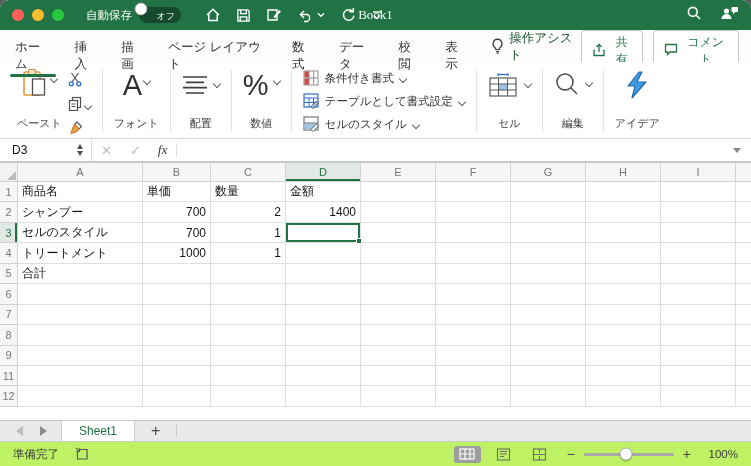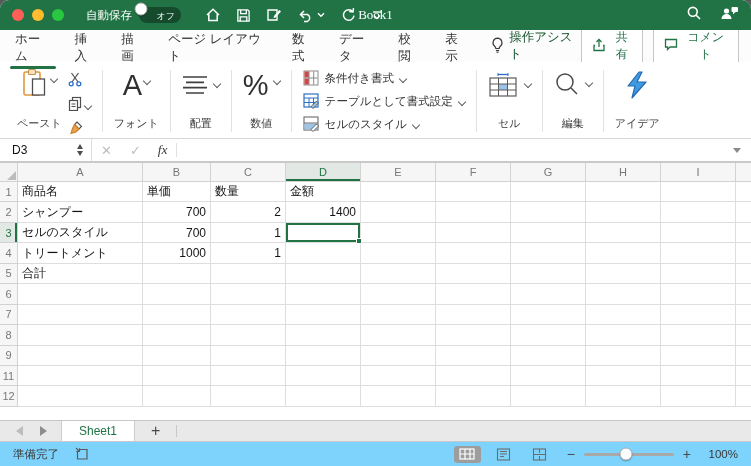--- a/index.html
+++ b/index.html
@@ -26,8 +26,8 @@
   .tb-right { margin-left:auto; display:flex; align-items:center; gap:18px; }
 
   
-  .tabrow { height:32px; background:#fcfcfc; display:flex; align-items:center;
-            padding:16px 12px; flex:0 0 auto; }
+  .tabrow { height:32px; background:#fcfcfc; display:flex; align-items:flex-start;
+            padding:0 12px; flex:0 0 auto; }
   .tab { font-size:12.5px; color:#333; padding:9px 3px 5px; margin-right:17px; position:relative; cursor:default; }
   .tab.active::after { content:""; position:absolute; left:-2px; right:-2px; bottom:1px;
                        height:3px; background:#217346; border-radius:2px; }

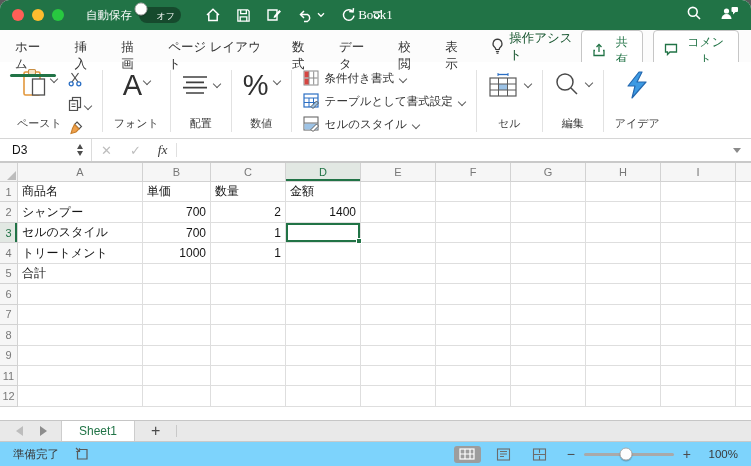--- a/index.html
+++ b/index.html
@@ -106,7 +106,7 @@
   .sheet-div { width:1px; background:#c9c9c9; margin:4px 0; }
 
   
-  .statusbar { height:21px; background:#7dd3fc; border-top:1px solid #c9c9c9; display:flex;
+  .statusbar { height:21px; background:#bef264; border-top:1px solid #c9c9c9; display:flex;
                align-items:center; padding:12px 13px; font-size:11.5px; color:#3a3a3a; flex:0 0 auto; }
   .macro { margin-left:16px; display:flex; align-items:center; }
   .sb-right { margin-left:auto; display:flex; align-items:center; }

